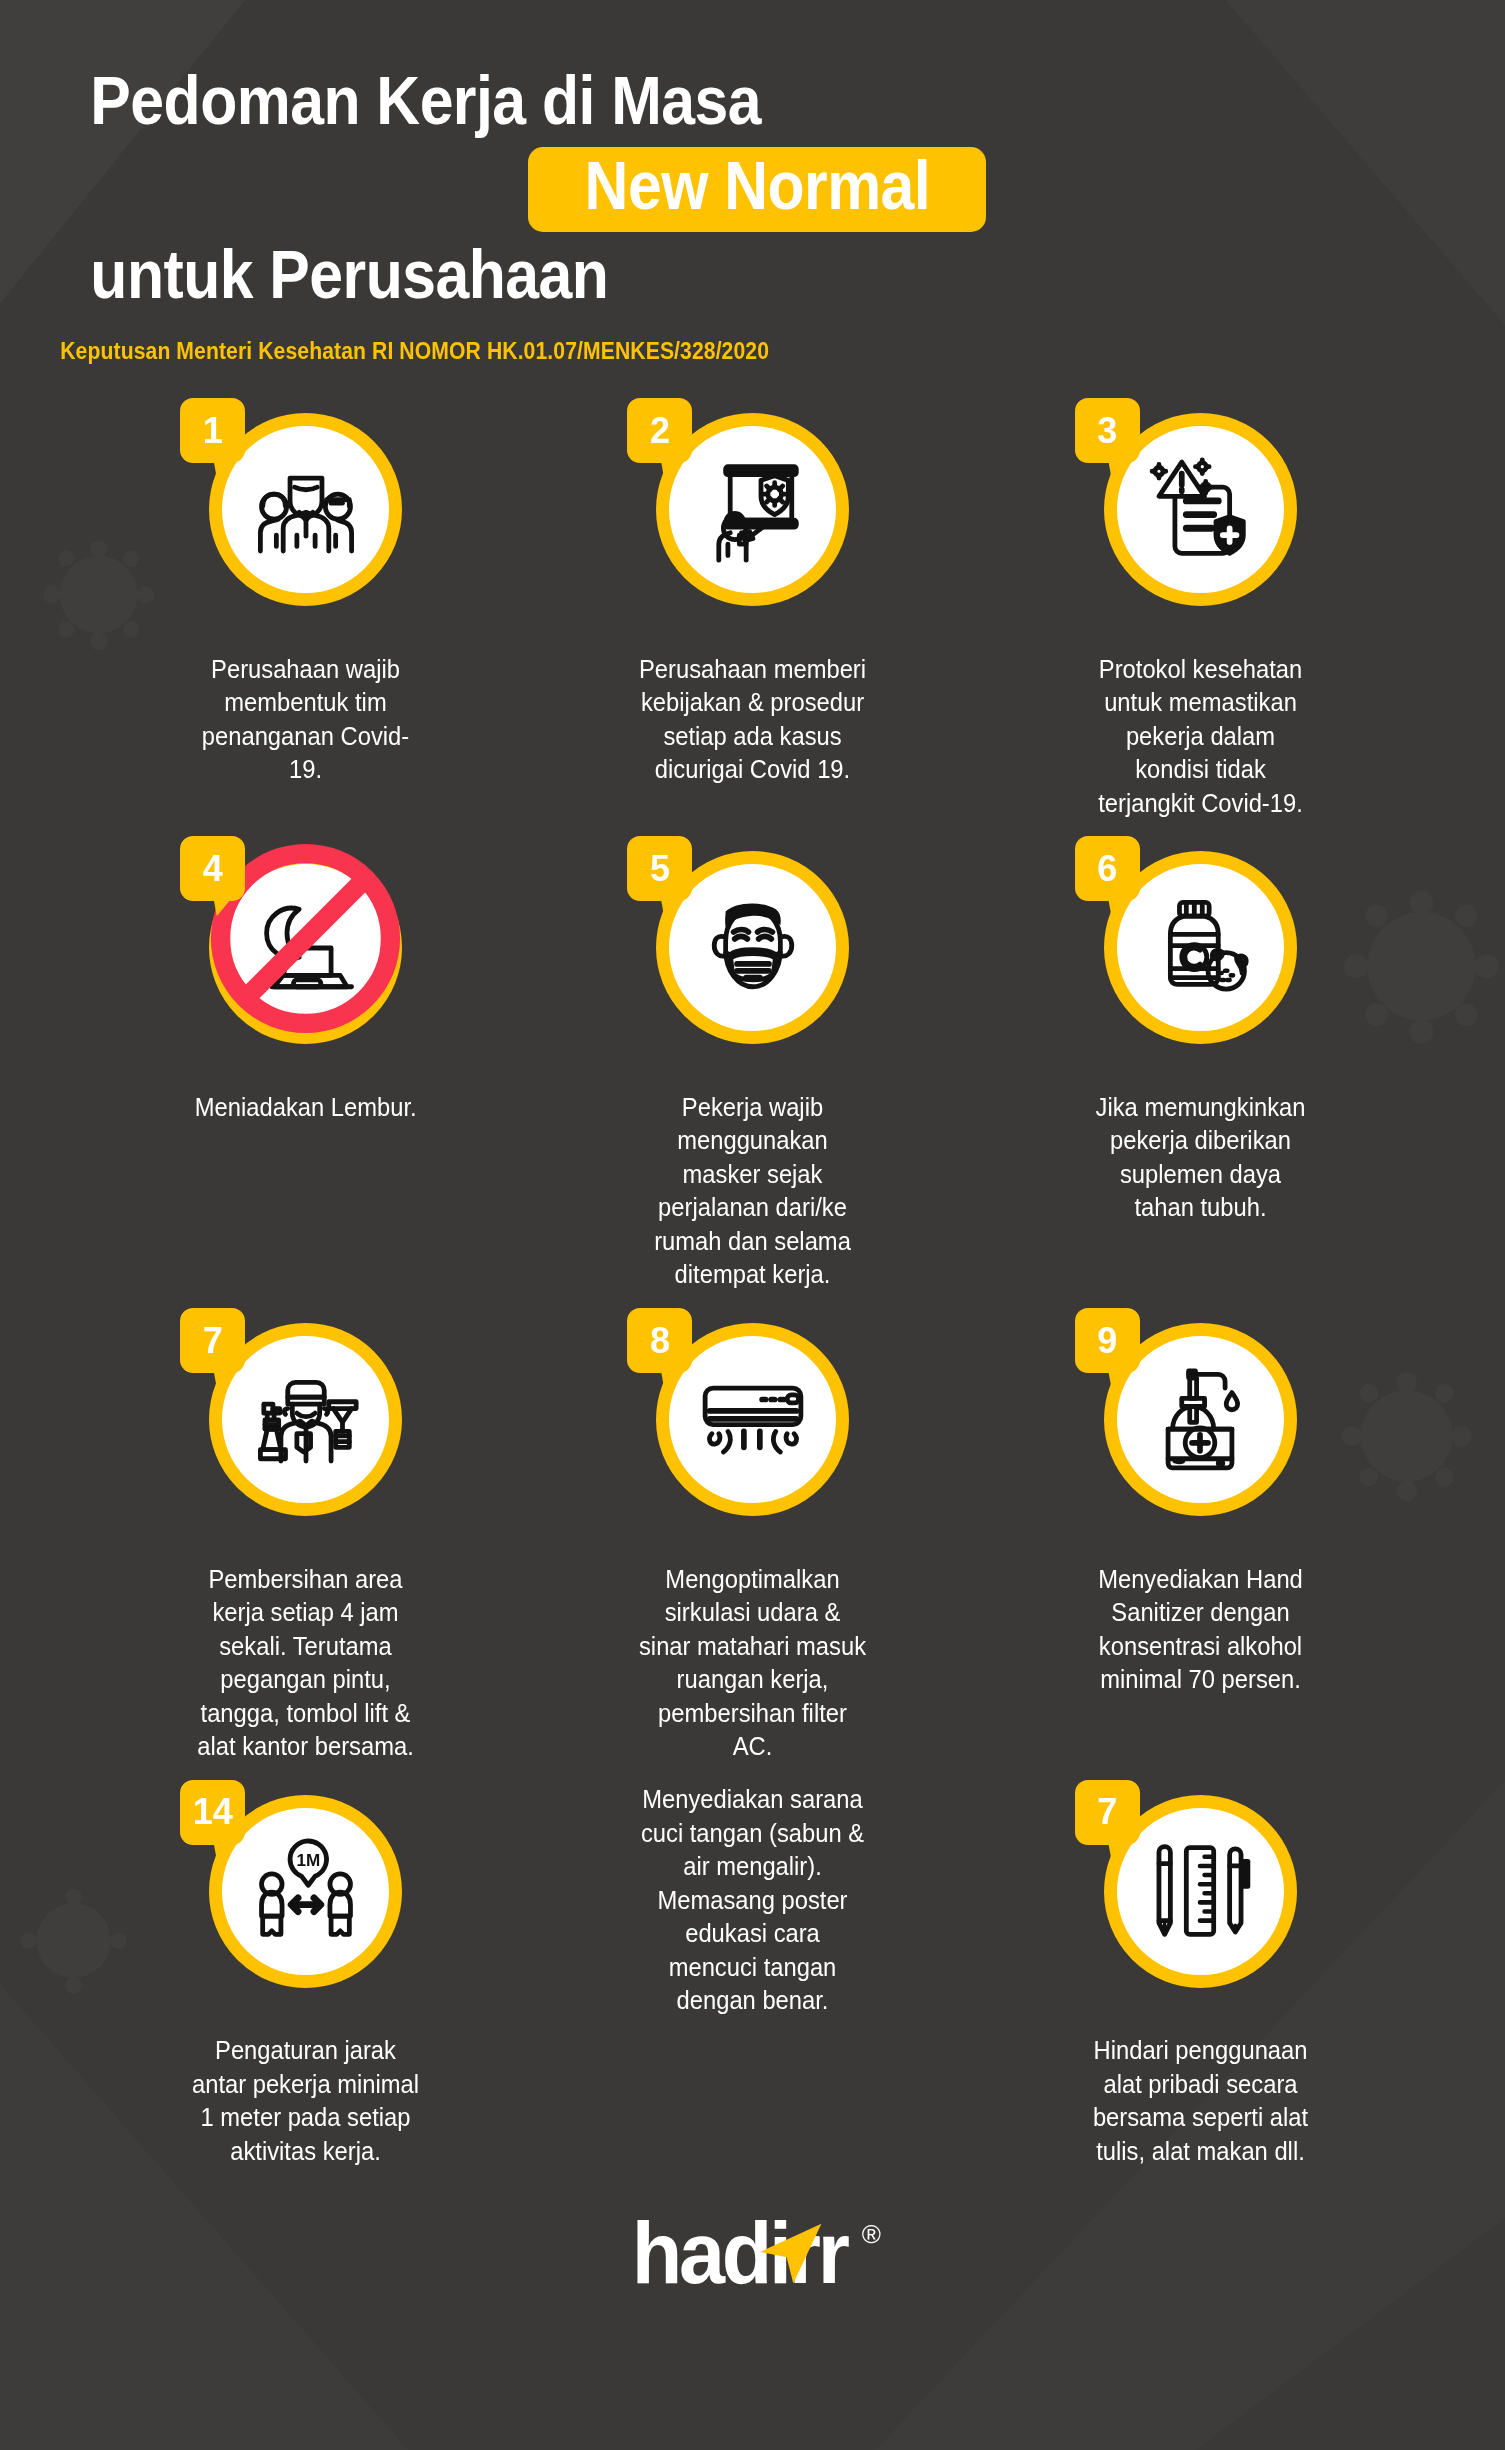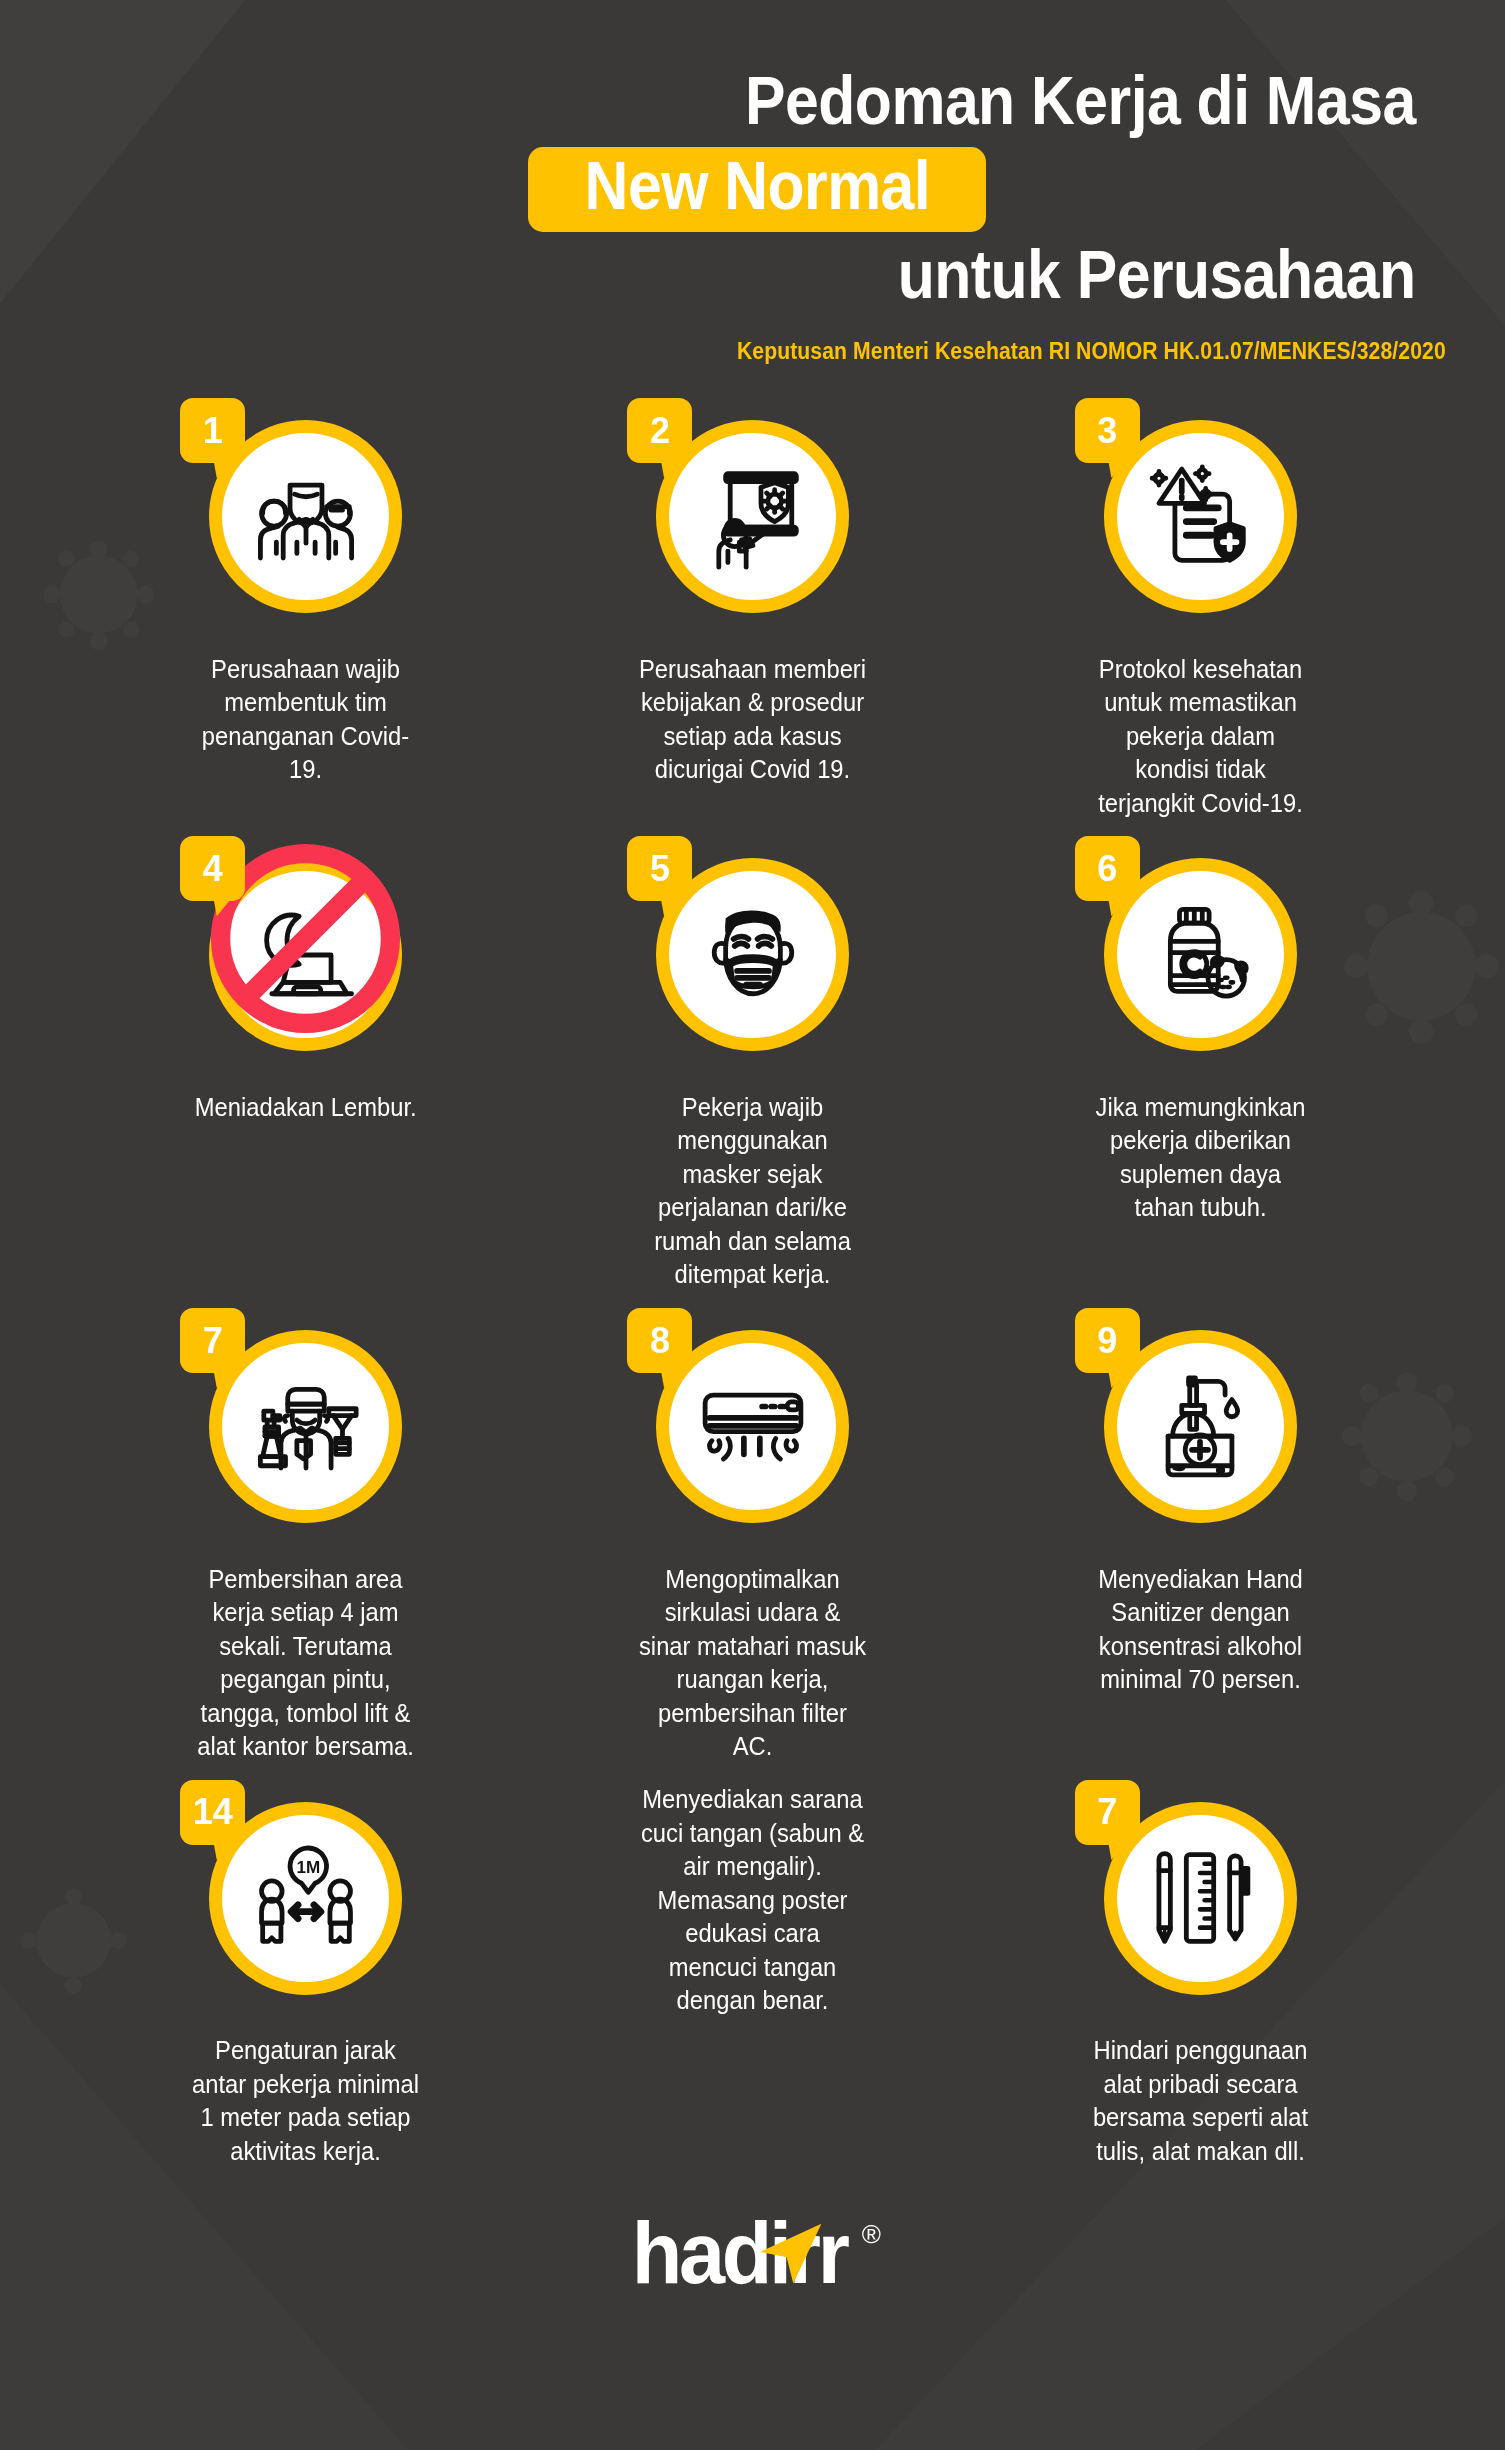--- a/index.html
+++ b/index.html
@@ -13,7 +13,7 @@
   #bg-decor{position:absolute;inset:0;z-index:0;pointer-events:none;}
 
   
-  #header{position:relative;z-index:2;padding-top:64px;text-align:right;}
+  #header{position:relative;z-index:2;padding-top:64px;text-align:left;}
   .title-line{
     font-weight:bold;color:#ffffff;
     font-size:69px;line-height:1.08;letter-spacing:-0.6px;

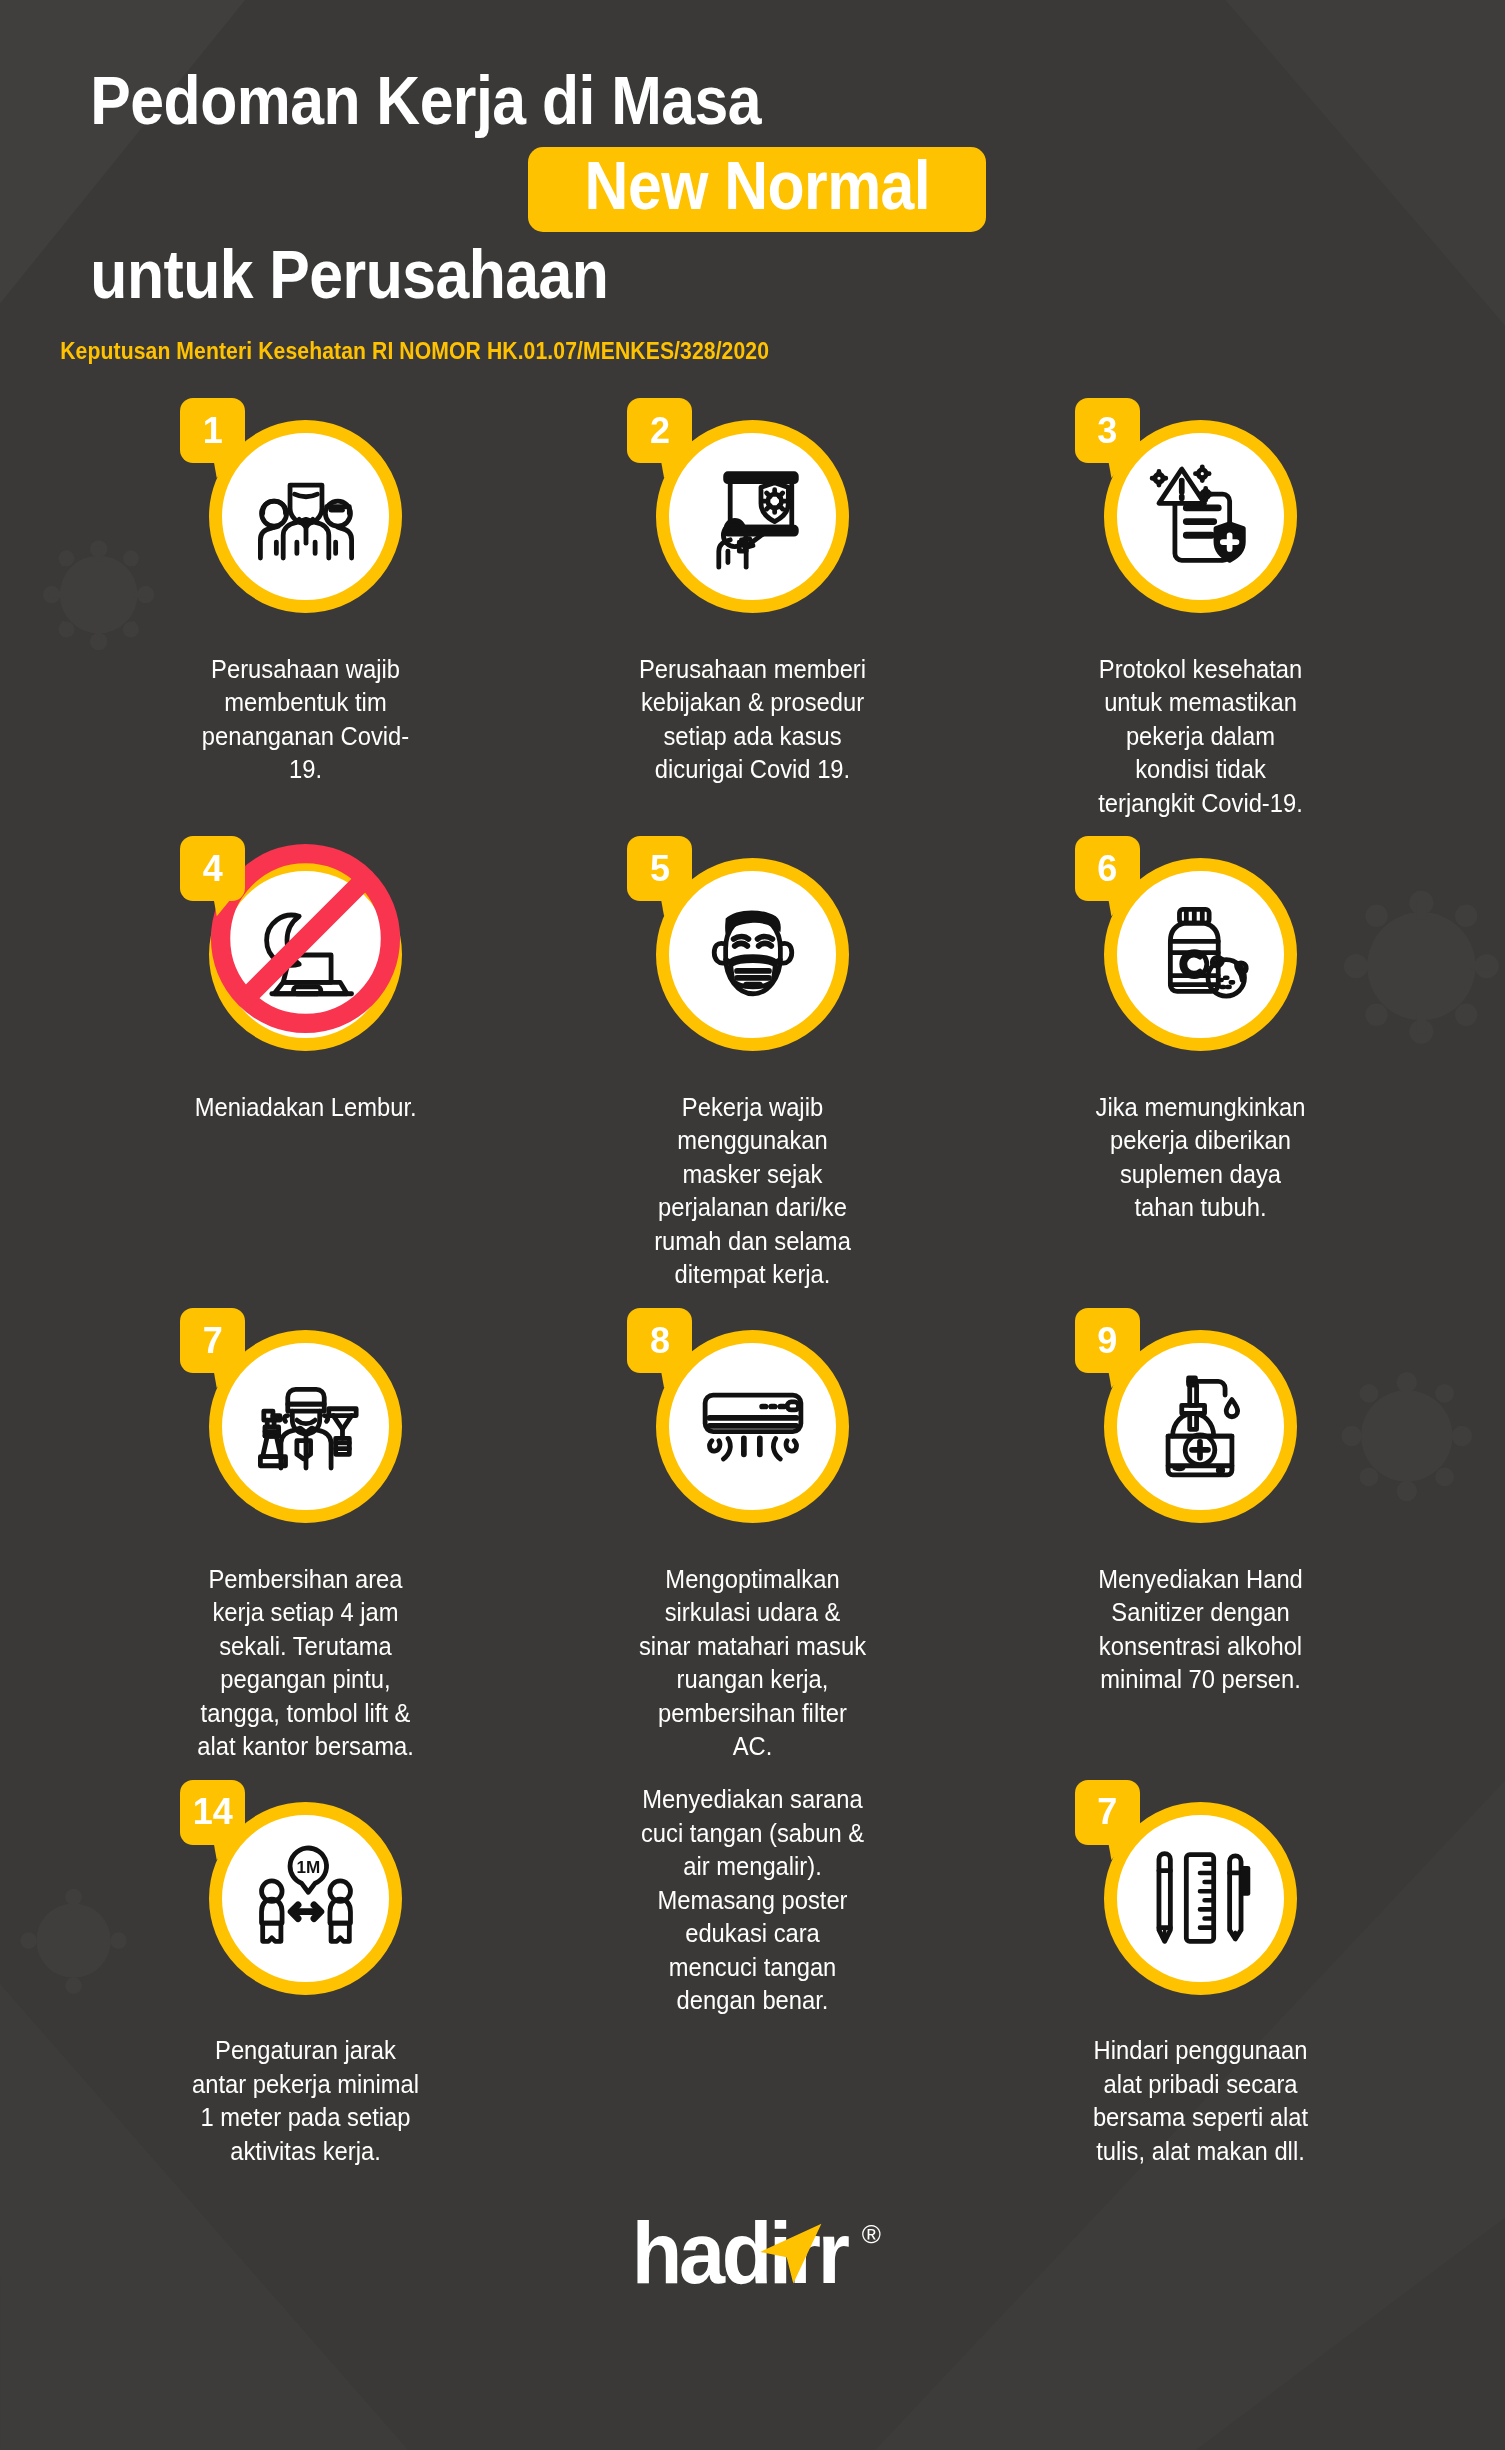--- a/index.html
+++ b/index.html
@@ -42,7 +42,7 @@
   .icon-stack{position:relative;width:251px;height:251px;}
 
   .ring{
-    position:absolute;left:29px;top:22px;
+    position:absolute;left:29px;top:15px;
     width:193px;height:193px;border-radius:50%;
     background:#ffffff;border:13px solid #ffc200;
     box-sizing:border-box;

